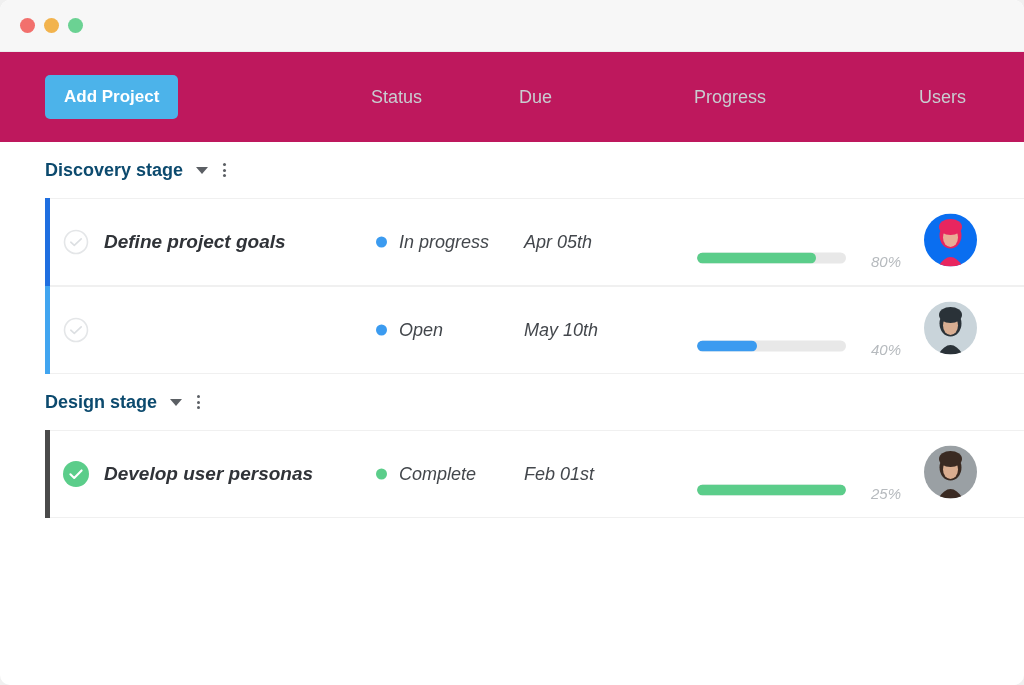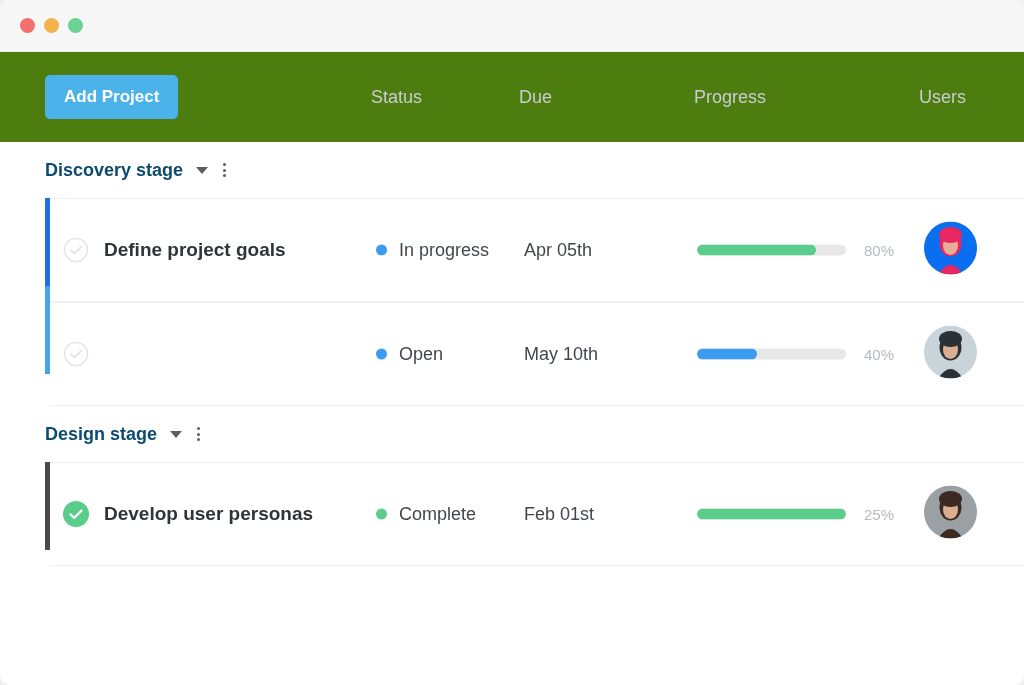--- a/index.html
+++ b/index.html
@@ -71,7 +71,7 @@
   .toolbar {
     height: 90px; width: 100%;
     position: relative;
-    background: #4d7c0f;
+    background: #be185d;
   }
   .add-btn {
     position: absolute; left: 45px; top: 50%;

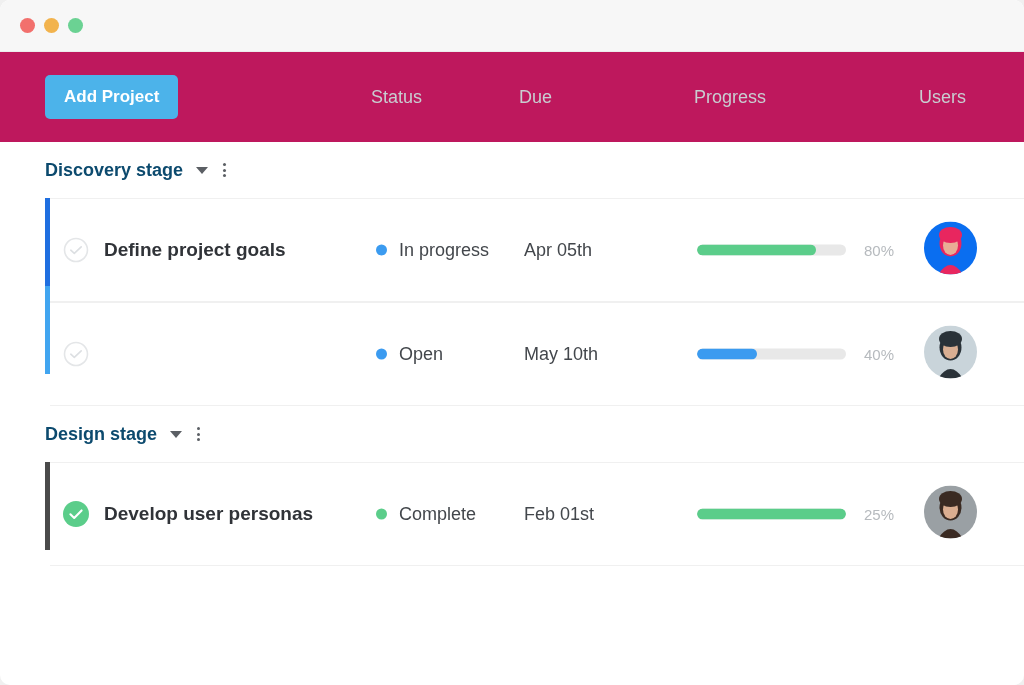--- a/index.html
+++ b/index.html
@@ -125,11 +125,12 @@
   }
   .row {
     position: relative;
-    height: 104px;
+    height: 88px;
     background: #fff;
     border-top: 1px solid #f0f0f0;
     border-bottom: 1px solid #f0f0f0;
     margin-left: 5px;
+    font-style: italic;
   }
   .cell { position: absolute; top: 50%; transform: translateY(-50%); }
   .check-icon { left: 13px; width: 26px; height: 26px; cursor: pointer; }

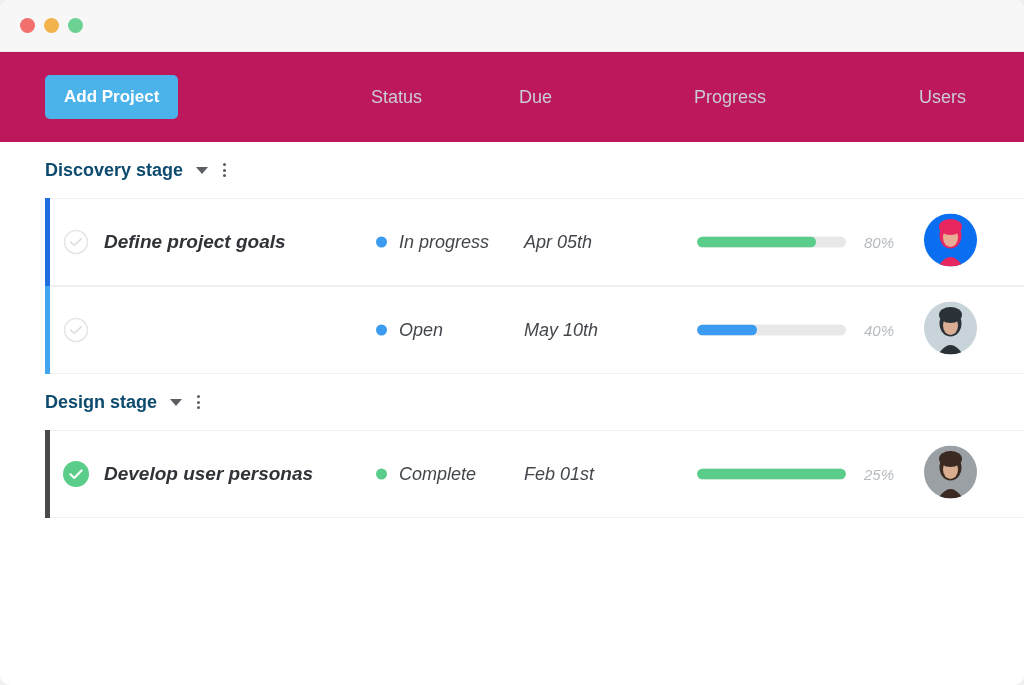--- a/index.html
+++ b/index.html
@@ -144,7 +144,7 @@
   .dot { width: 11px; height: 11px; border-radius: 50%; }
   .status-text { font-size: 18px; color: #43474c; white-space: nowrap; }
   .due-cell { left: 474px; font-size: 18px; color: #43474c; white-space: nowrap; }
-  .prog-cell { left: 647px; display: flex; align-items: center; gap: 18px; }
+  .prog-cell { left: 647px; display: flex; align-items: flex-start; gap: 25px; margin-top: 19px; }
   .row-track {
     width: 149px; height: 11px;
     background: #e8e8e8; border-radius: 6px; overflow: hidden;

